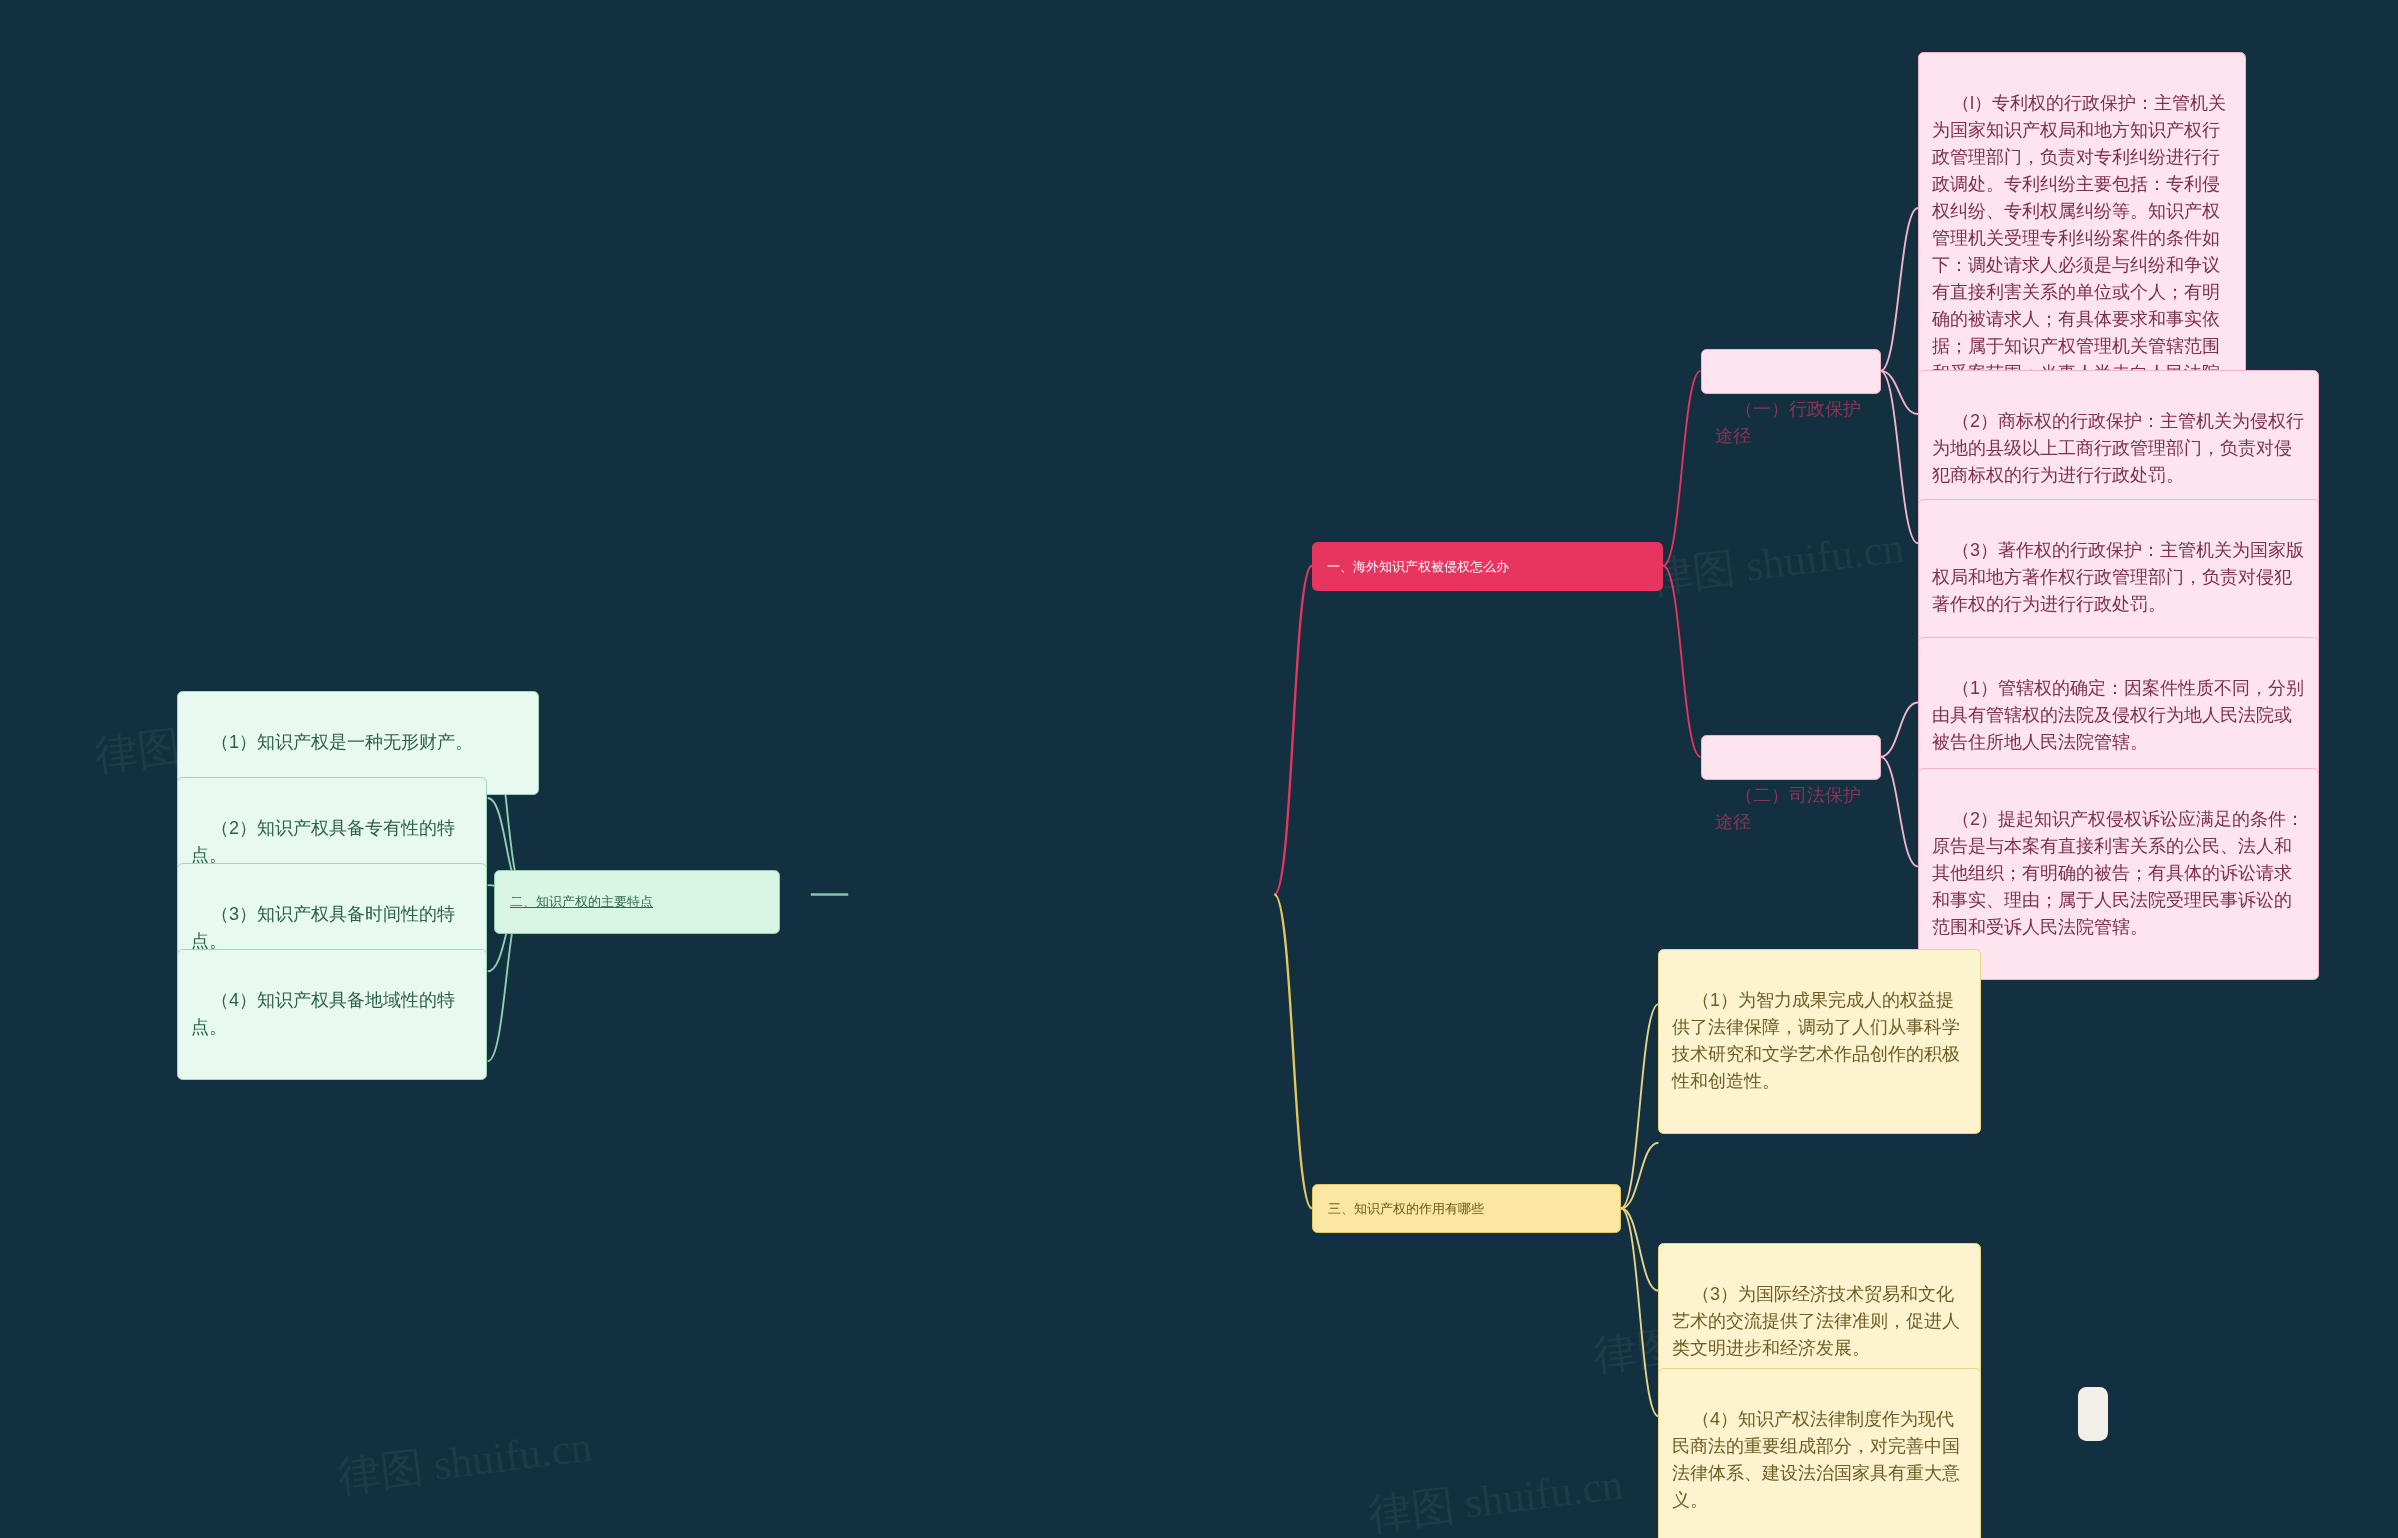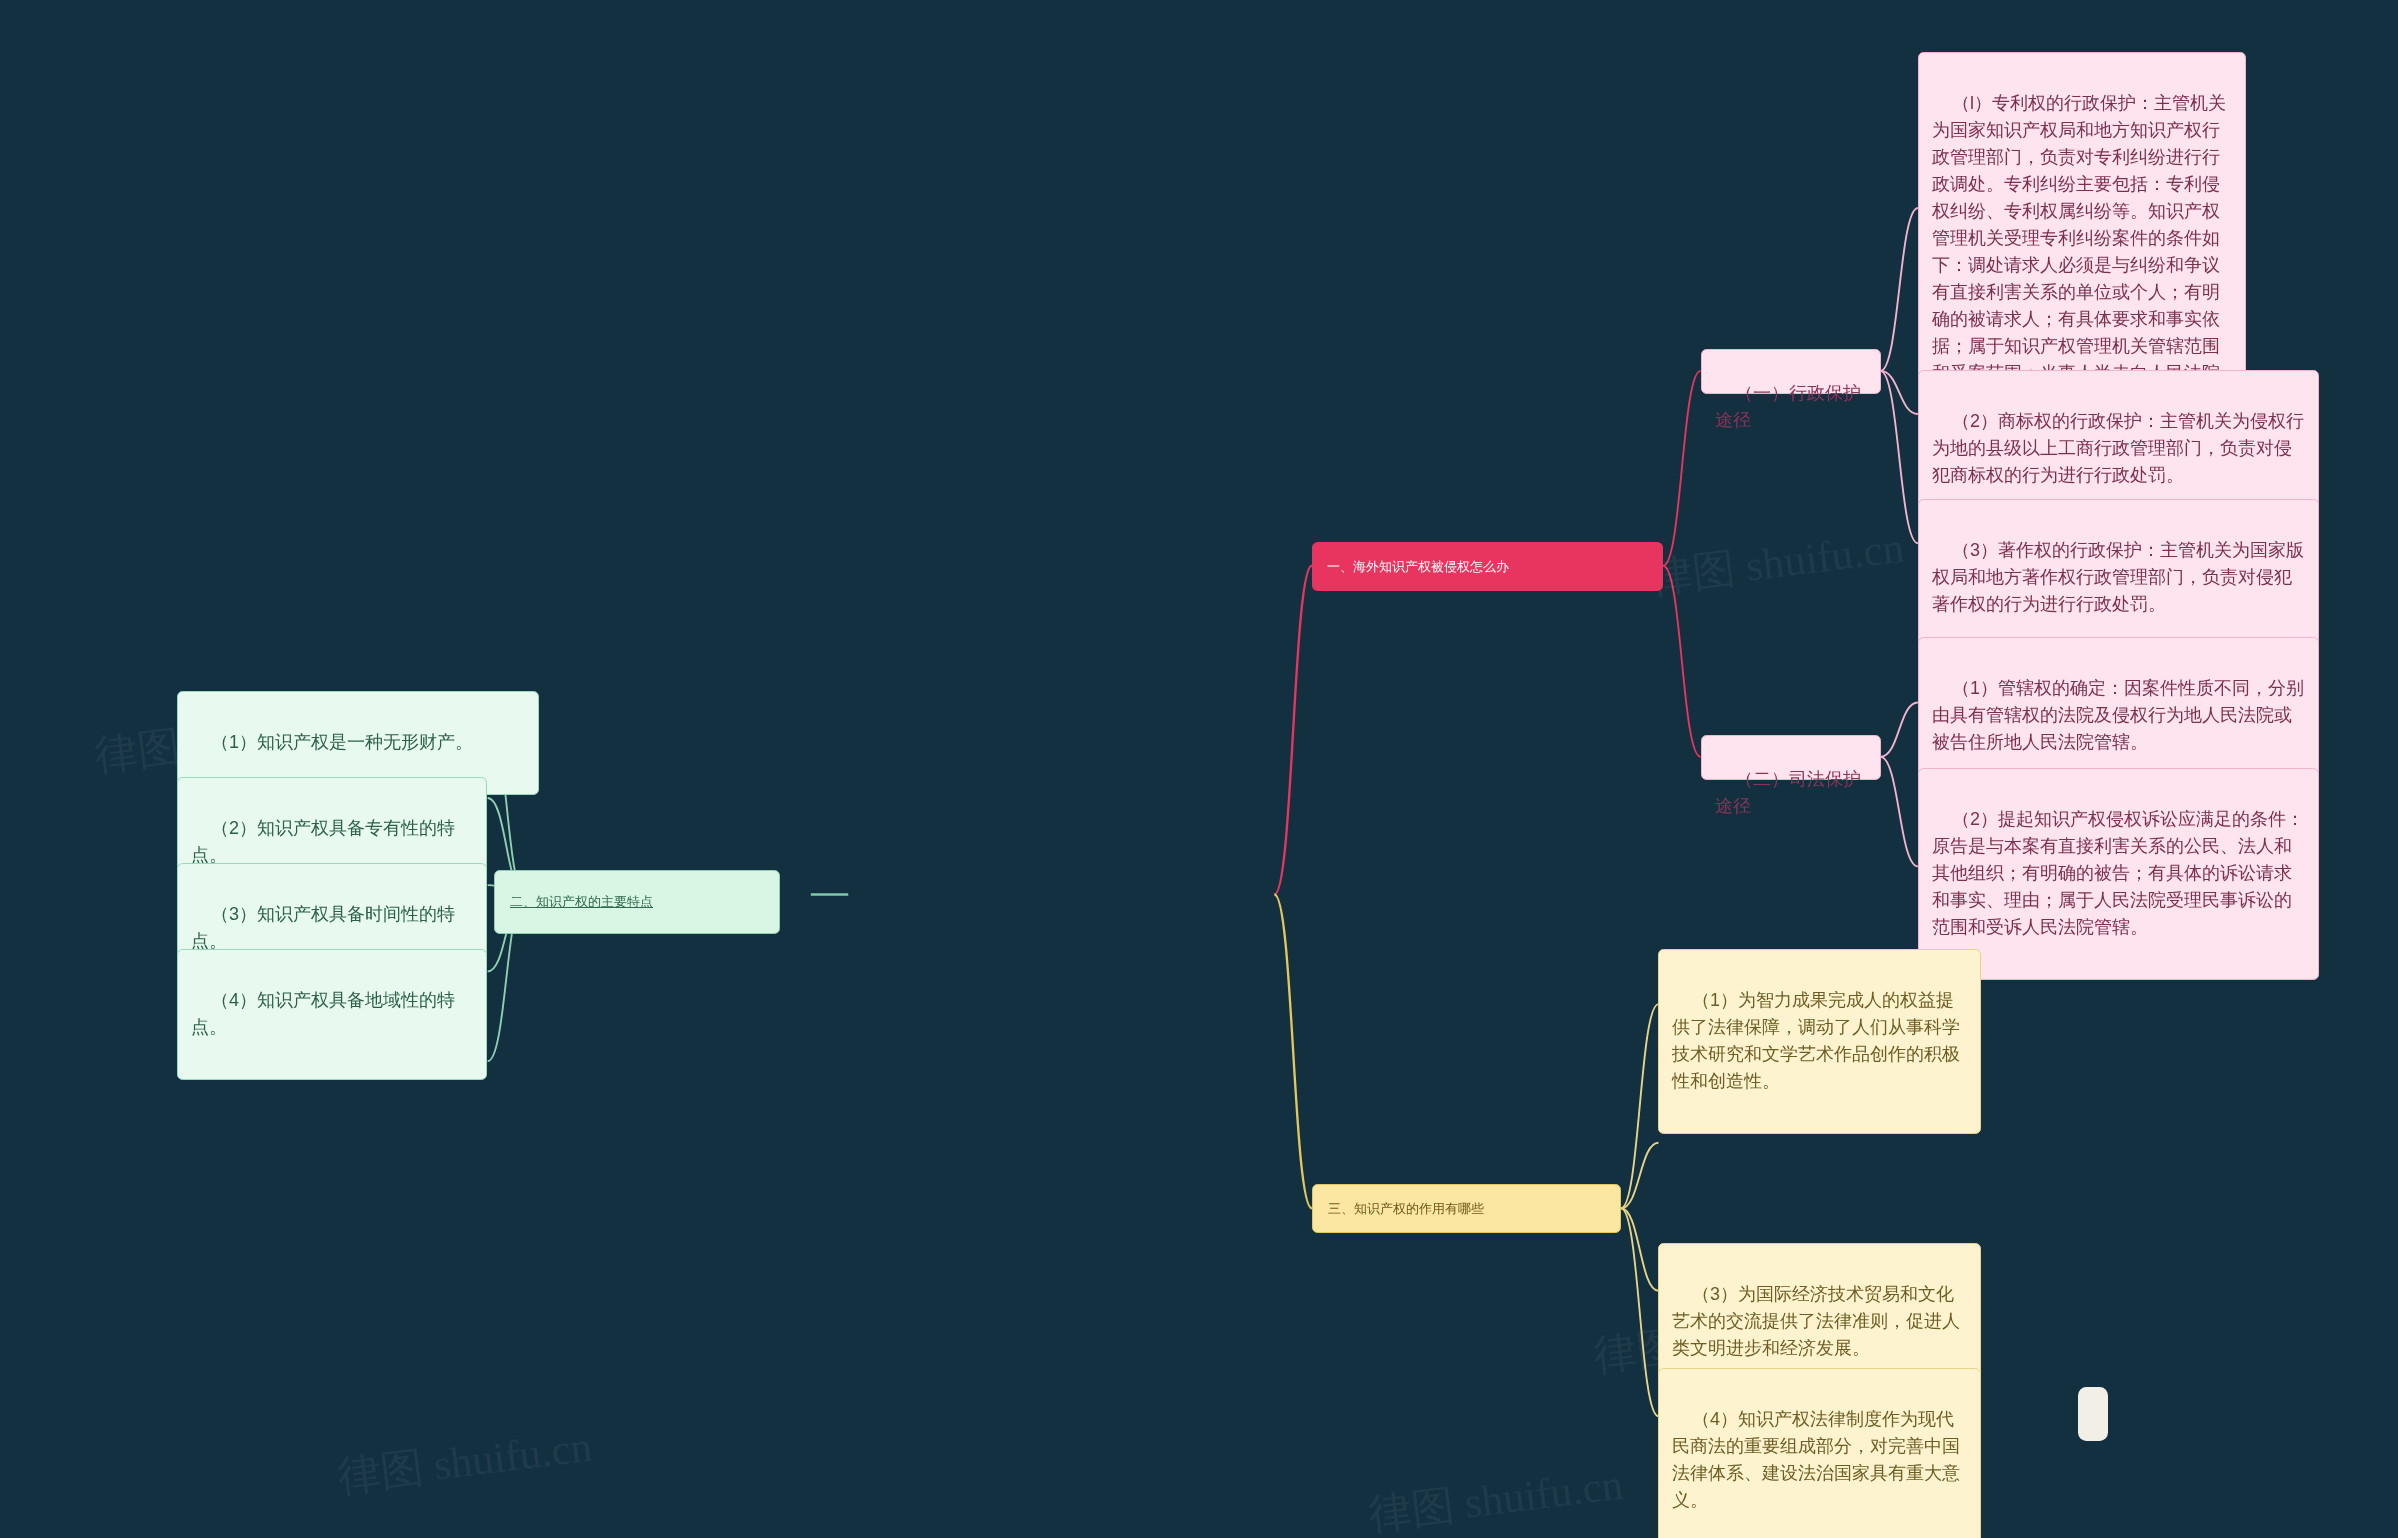--- a/index.html
+++ b/index.html
@@ -73,7 +73,7 @@
     color: #8e3358;
     border: 0.9px solid #f3b3cc;
     font-size: 18px;
-    padding: 3px 13px;
+    padding: 19px 13px;
   }
   .leaf-pink {
     background: #fde4ee;

